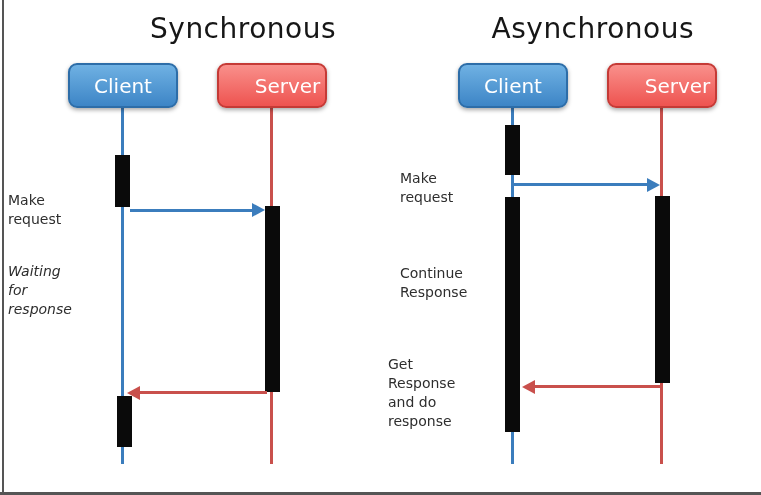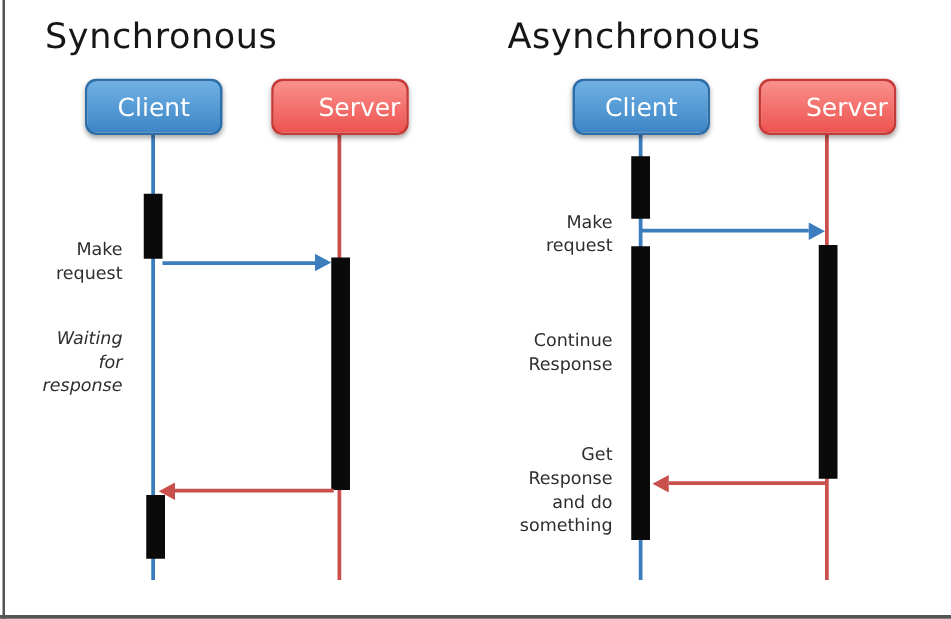--- a/index.html
+++ b/index.html
@@ -19,7 +19,7 @@
     background: var(--frame-border);
   }
   .panel-title {
-    position: absolute; width: 300px; text-align: left;
+    position: absolute; width: 300px; text-align: right;
     font-size: 28px; letter-spacing: 0.5px;
     color: var(--title-text);
   }

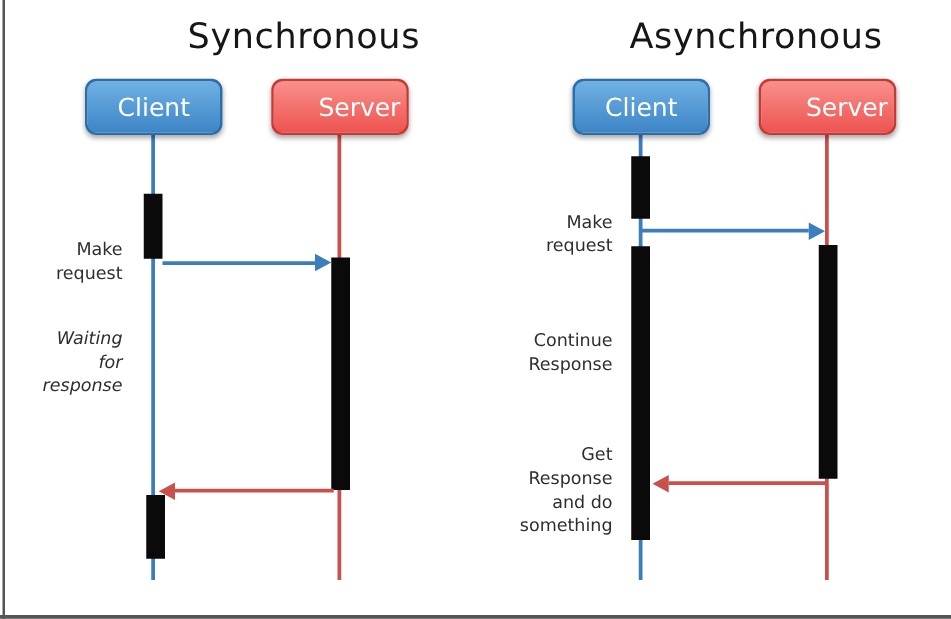--- a/index.html
+++ b/index.html
@@ -95,7 +95,7 @@
 </div>
 
 <div>
-  <div class="panel-title" style="left:406px; top:12px;">Asynchronous</div>
+  <div class="panel-title" style="left:394px; top:12px;">Asynchronous</div>
 
   <div class="lifeline client-line-bg" style="left:511px; top:107px; height:357px;"></div>
   <div class="lifeline server-line-bg" style="left:660px; top:107px; height:357px;"></div>

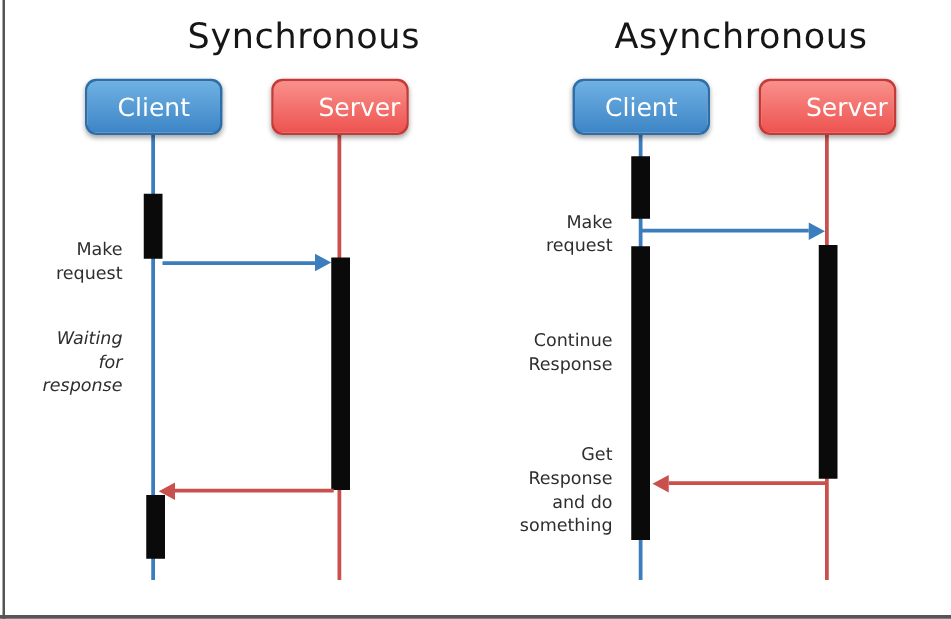--- a/index.html
+++ b/index.html
@@ -55,7 +55,7 @@
   }
   .msg-label {
     position: absolute; font-size: 14px; line-height: 19px;
-    color: var(--label-text); text-align: right; white-space: pre-line;
+    color: var(--label-text); text-align: left; white-space: pre-line;
   }
 </style>
 </head>

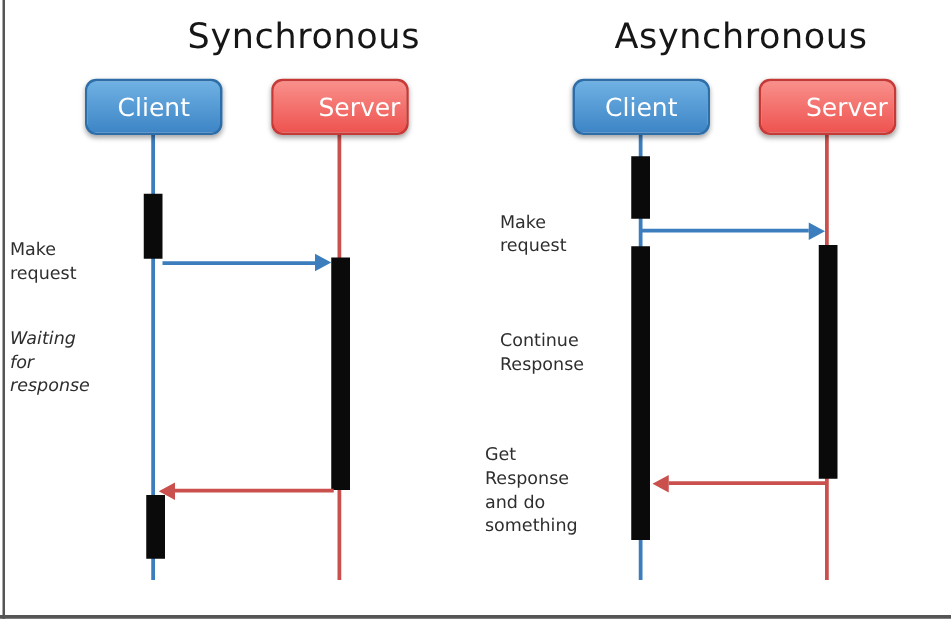--- a/index.html
+++ b/index.html
@@ -124,7 +124,7 @@
   <div class="msg-label" style="left:388px; top:355px; width:102px;">Get
 Response
 and do
-something</div>
+response</div>
 </div>
 
 </body></html>

